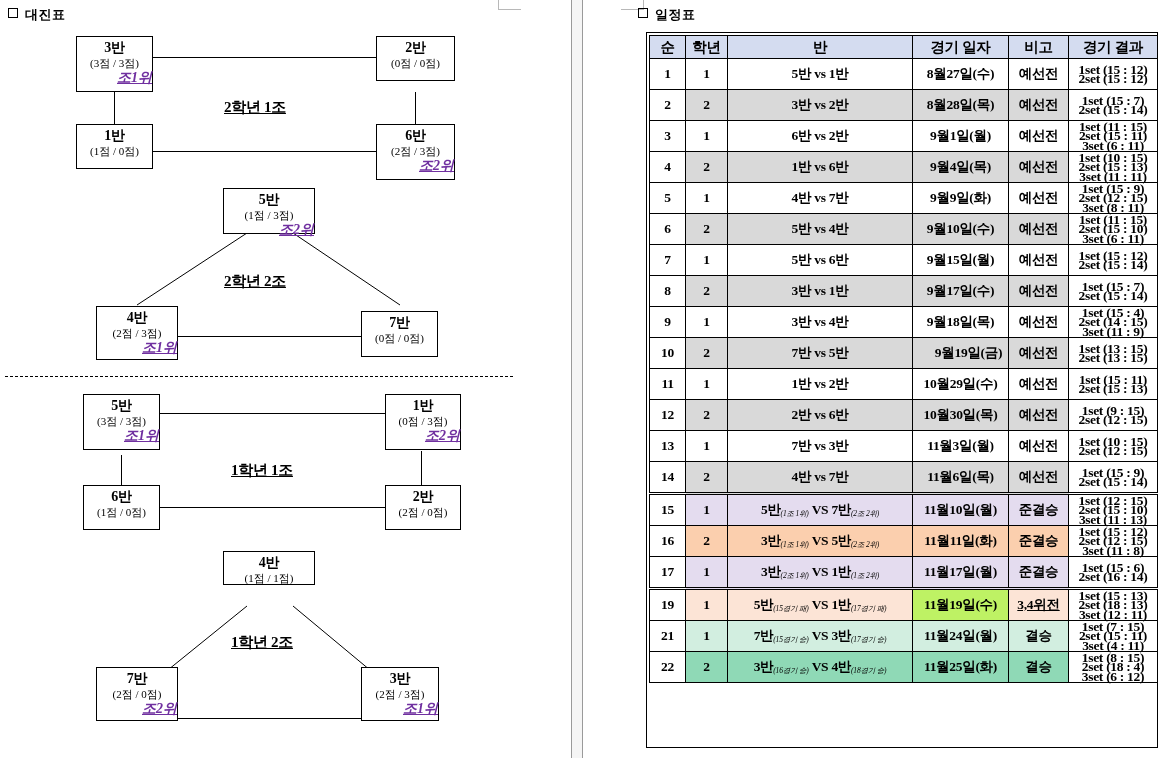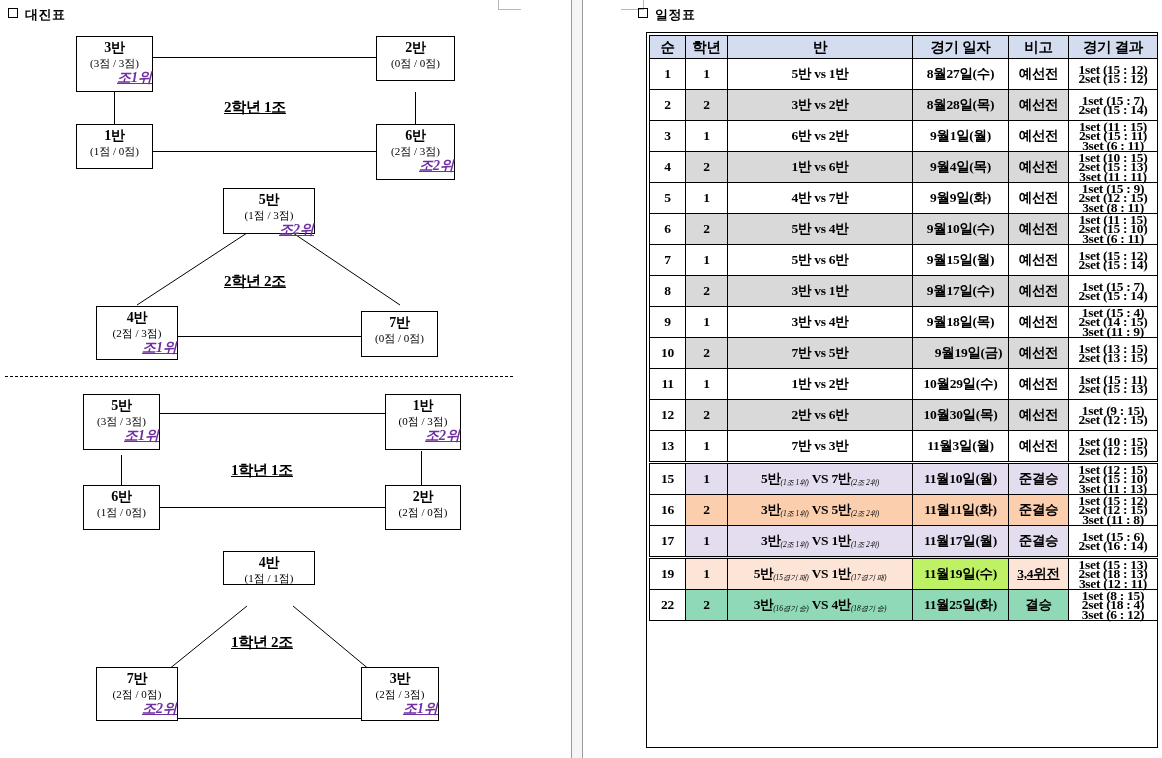--- a/index.html
+++ b/index.html
@@ -462,6 +462,17 @@
               <span class="setline">2set (12 : 15)</span>
             </td>
           </tr>
+          <tr>
+            <td class="c-no" style="background:#ffffff;">14</td>
+            <td class="c-grade" style="background:#d9d9d9;">2</td>
+            <td class="c-match" style="background:#d9d9d9;">4반 vs 7반</td>
+            <td class="c-date" style="background:#d9d9d9;">11월6일(목)</td>
+            <td class="c-note" style="background:#d9d9d9;">예선전</td>
+            <td class="c-res" style="background:#ffffff;">
+              <span class="setline">1set (15 : 9)</span>
+              <span class="setline">2set (15 : 14)</span>
+            </td>
+          </tr>
           <tr class="grp-break">
             <td class="c-no" style="background:#ffffff;">15</td>
             <td class="c-grade" style="background:#e4dcef;">1</td>

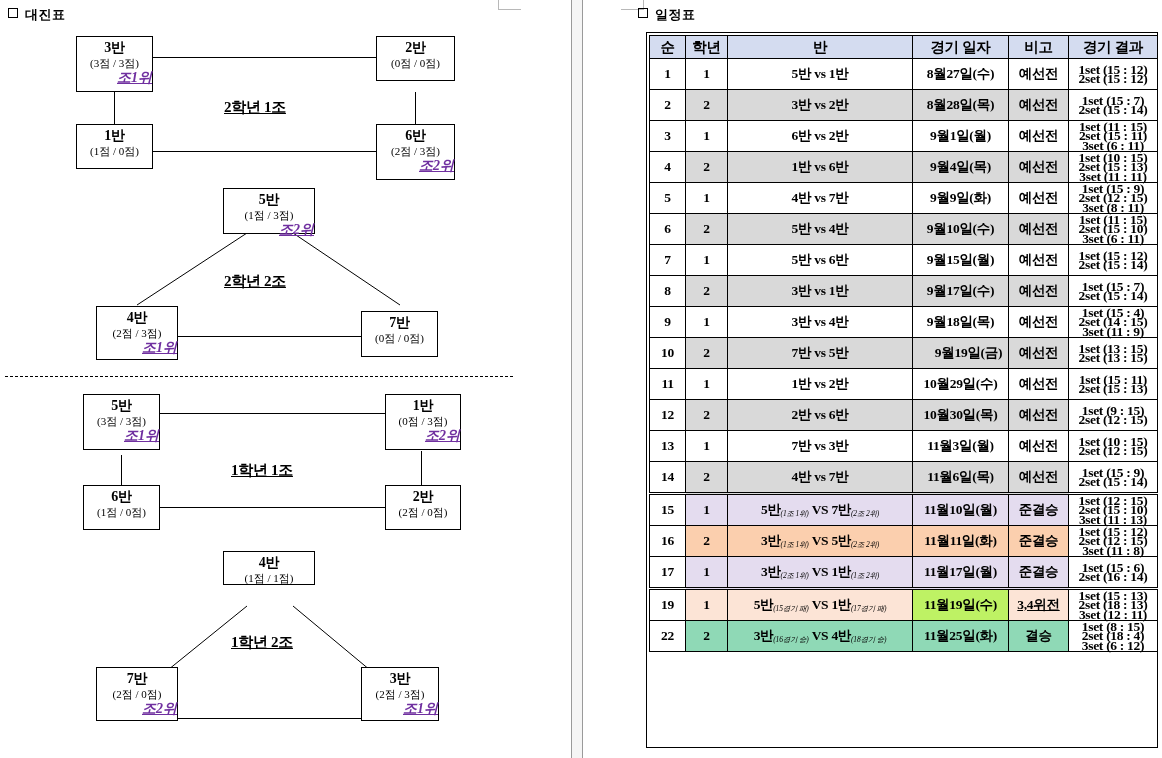--- a/index.html
+++ b/index.html
@@ -521,6 +521,18 @@
             </td>
           </tr>
           <tr>
+            <td class="c-no" style="background:#ffffff;">21</td>
+            <td class="c-grade" style="background:#d2eee0;">1</td>
+            <td class="c-match" style="background:#d2eee0;">7반<span class="sub">(15경기 승)</span> VS 3반<span class="sub">(17경기 승)</span></td>
+            <td class="c-date" style="background:#d2eee0;">11월24일(월)</td>
+            <td class="c-note" style="background:#d2eee0;">결승</td>
+            <td class="c-res" style="background:#ffffff;">
+              <span class="setline">1set (7 : 15)</span>
+              <span class="setline">2set (15 : 11)</span>
+              <span class="setline">3set (4 : 11)</span>
+            </td>
+          </tr>
+          <tr>
             <td class="c-no" style="background:#ffffff;">22</td>
             <td class="c-grade" style="background:#8fd9b6;">2</td>
             <td class="c-match" style="background:#8fd9b6;">3반<span class="sub">(16경기 승)</span> VS 4반<span class="sub">(18경기 승)</span></td>

